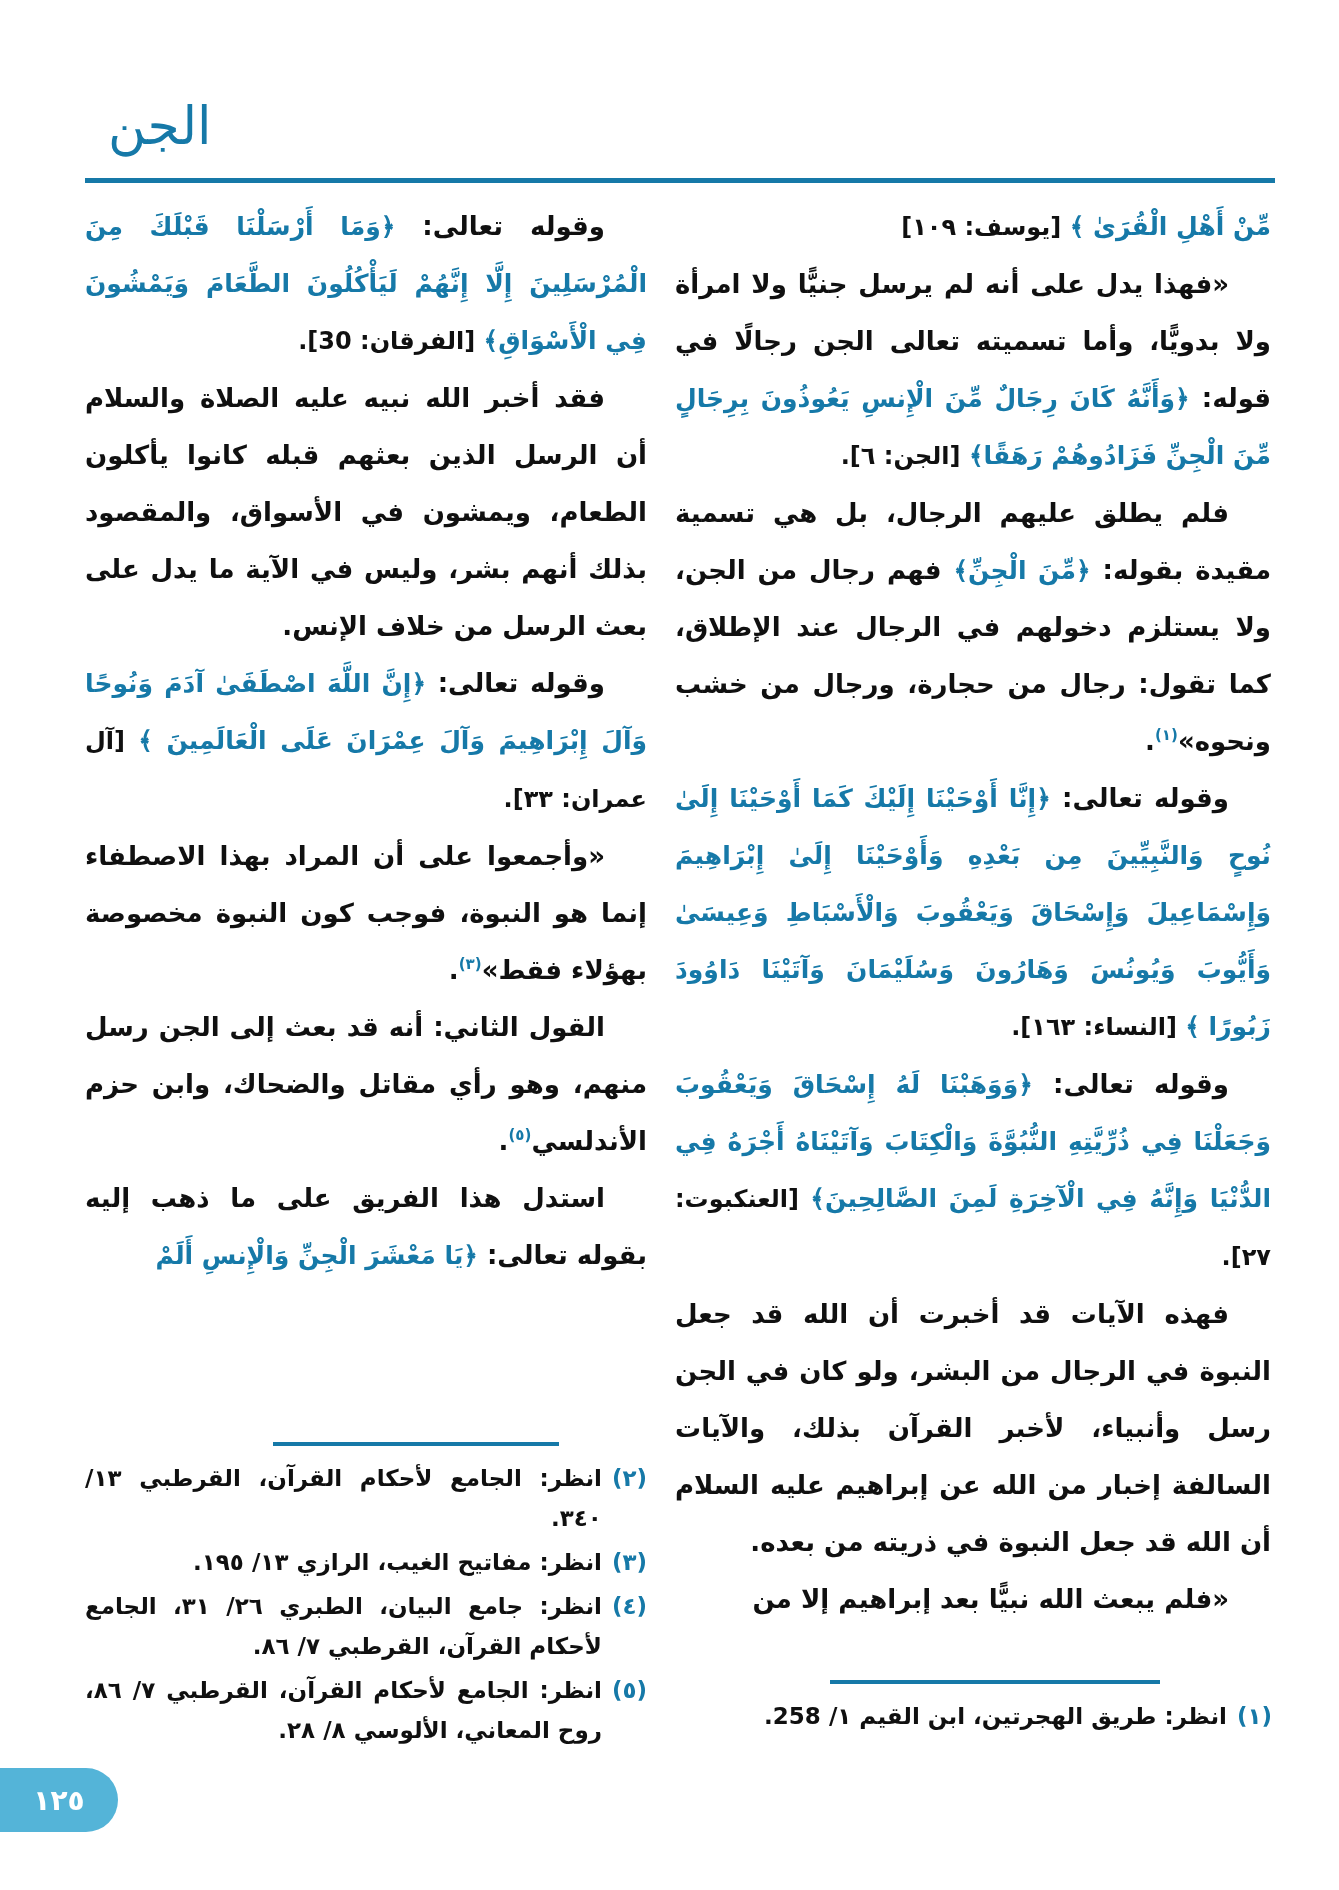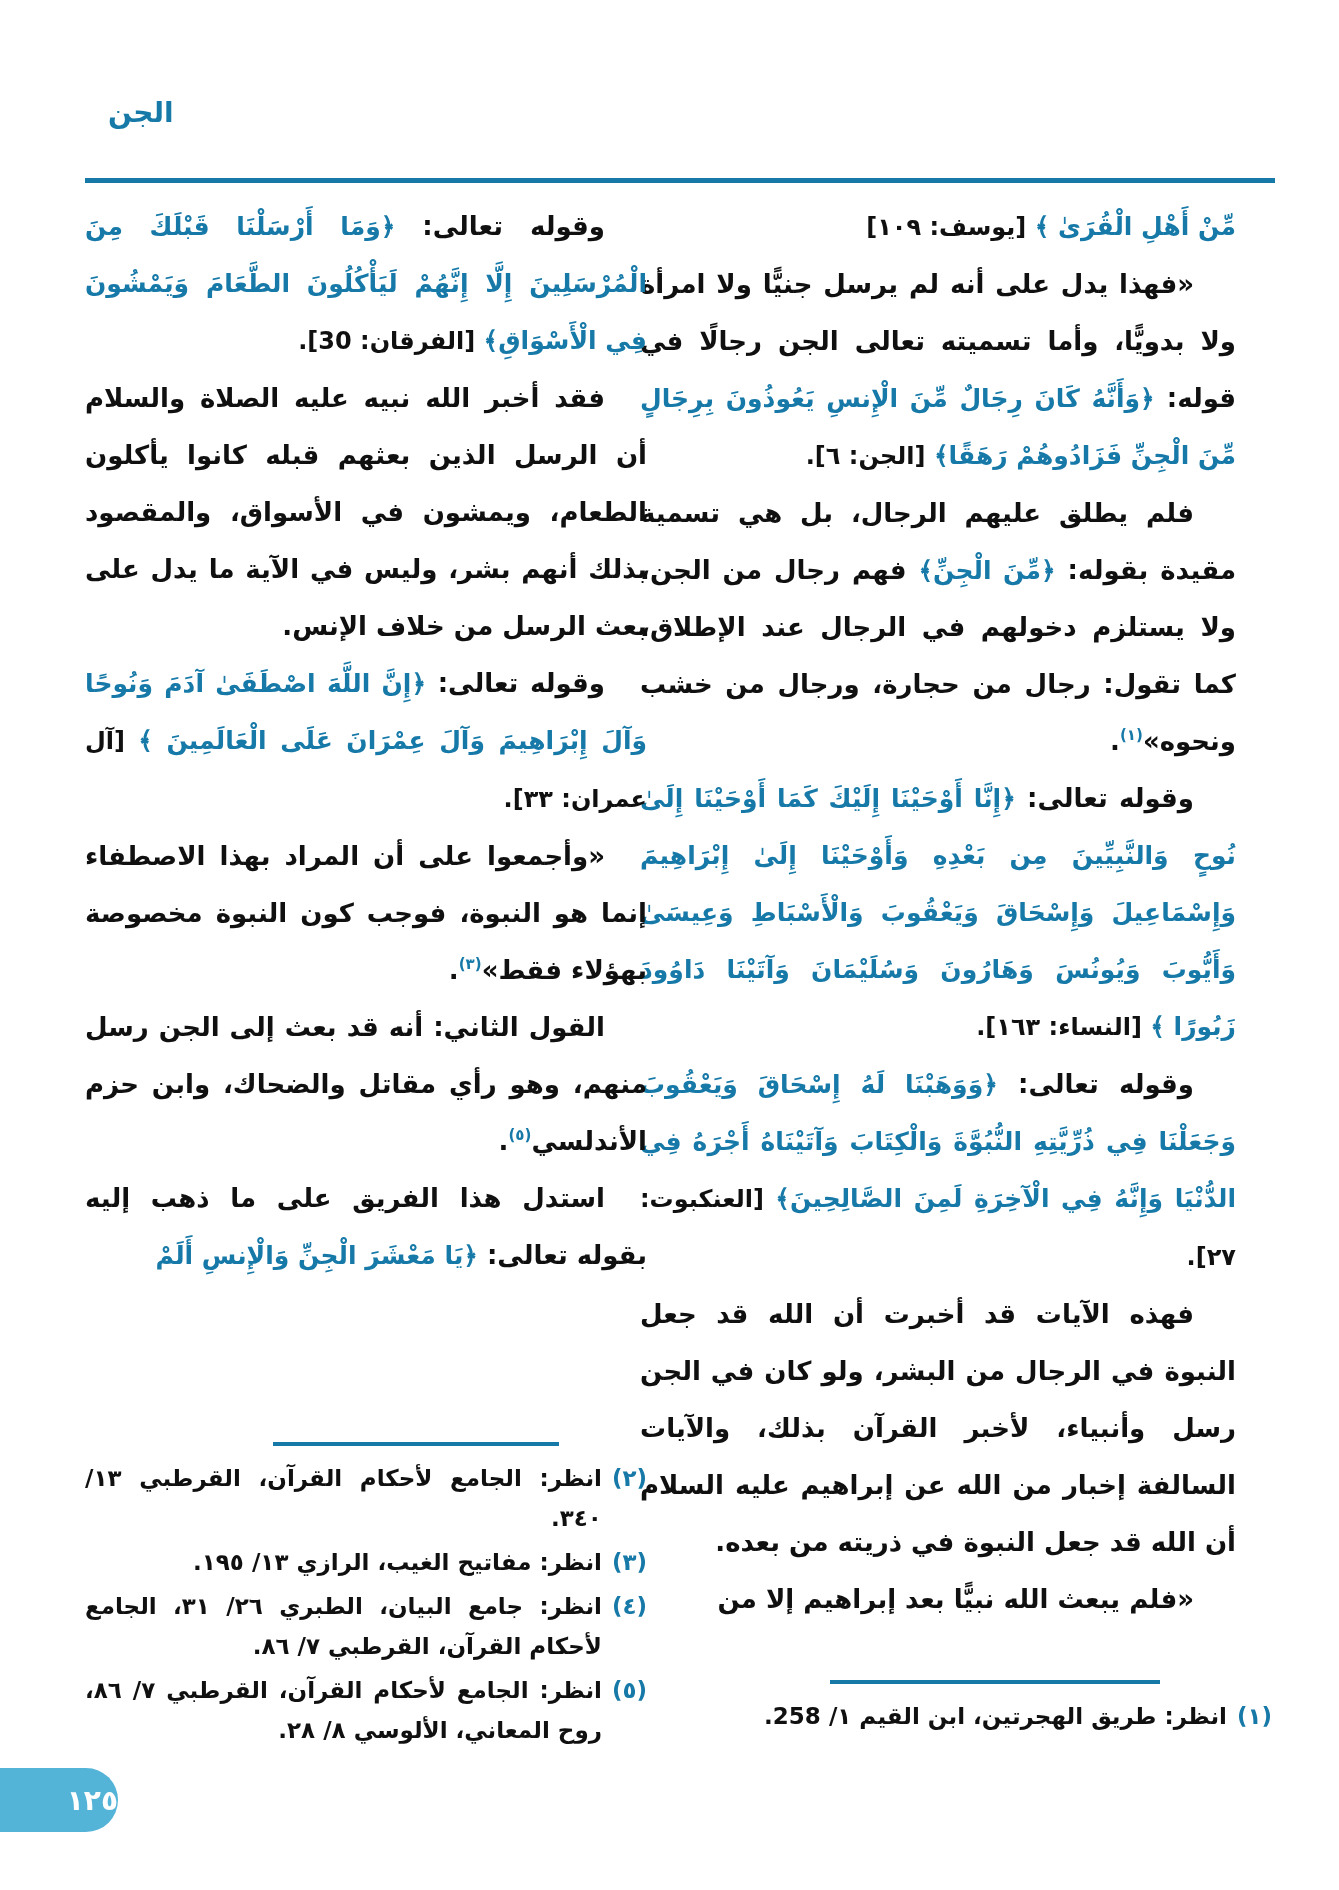--- a/index.html
+++ b/index.html
@@ -15,7 +15,7 @@
   .chapter-title{
     position:absolute;left:108px;top:96px;
     color:var(--accent,#1679A8);
-    font-size:28px;font-weight:700;
+    font-size:52px;font-weight:400;
     direction:rtl;
   }
   .header-rule{

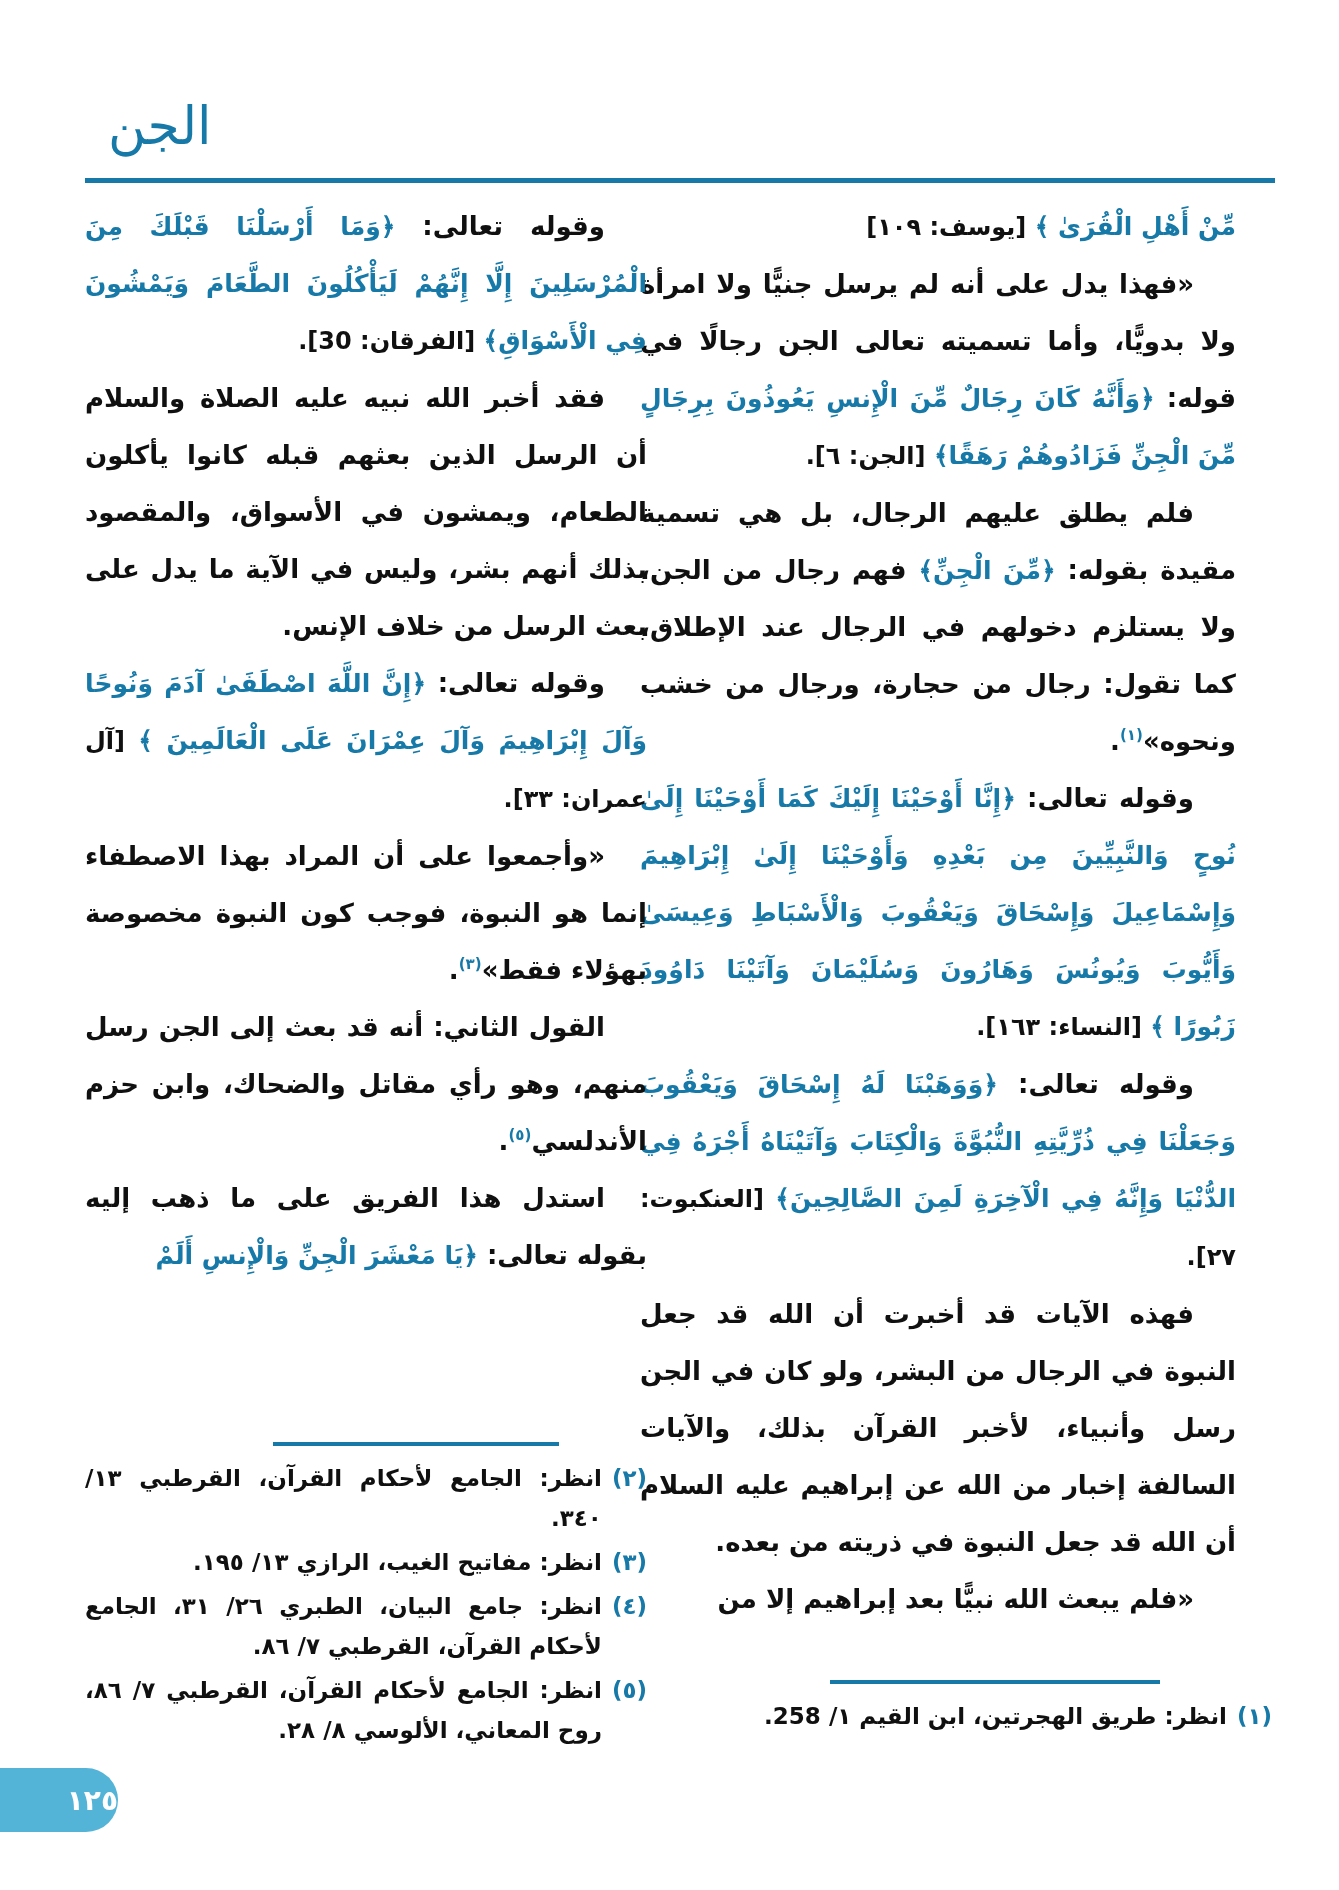--- a/index.html
+++ b/index.html
@@ -28,7 +28,7 @@
     direction:rtl;
     text-align:justify;
   }
-  .column.right-col{left:640px;top:198px;width:596px;}
+  .column.right-col{left:675px;top:198px;width:596px;}
   .column.left-col{left:85px;top:198px;width:562px;}
   .para{
     margin:0;

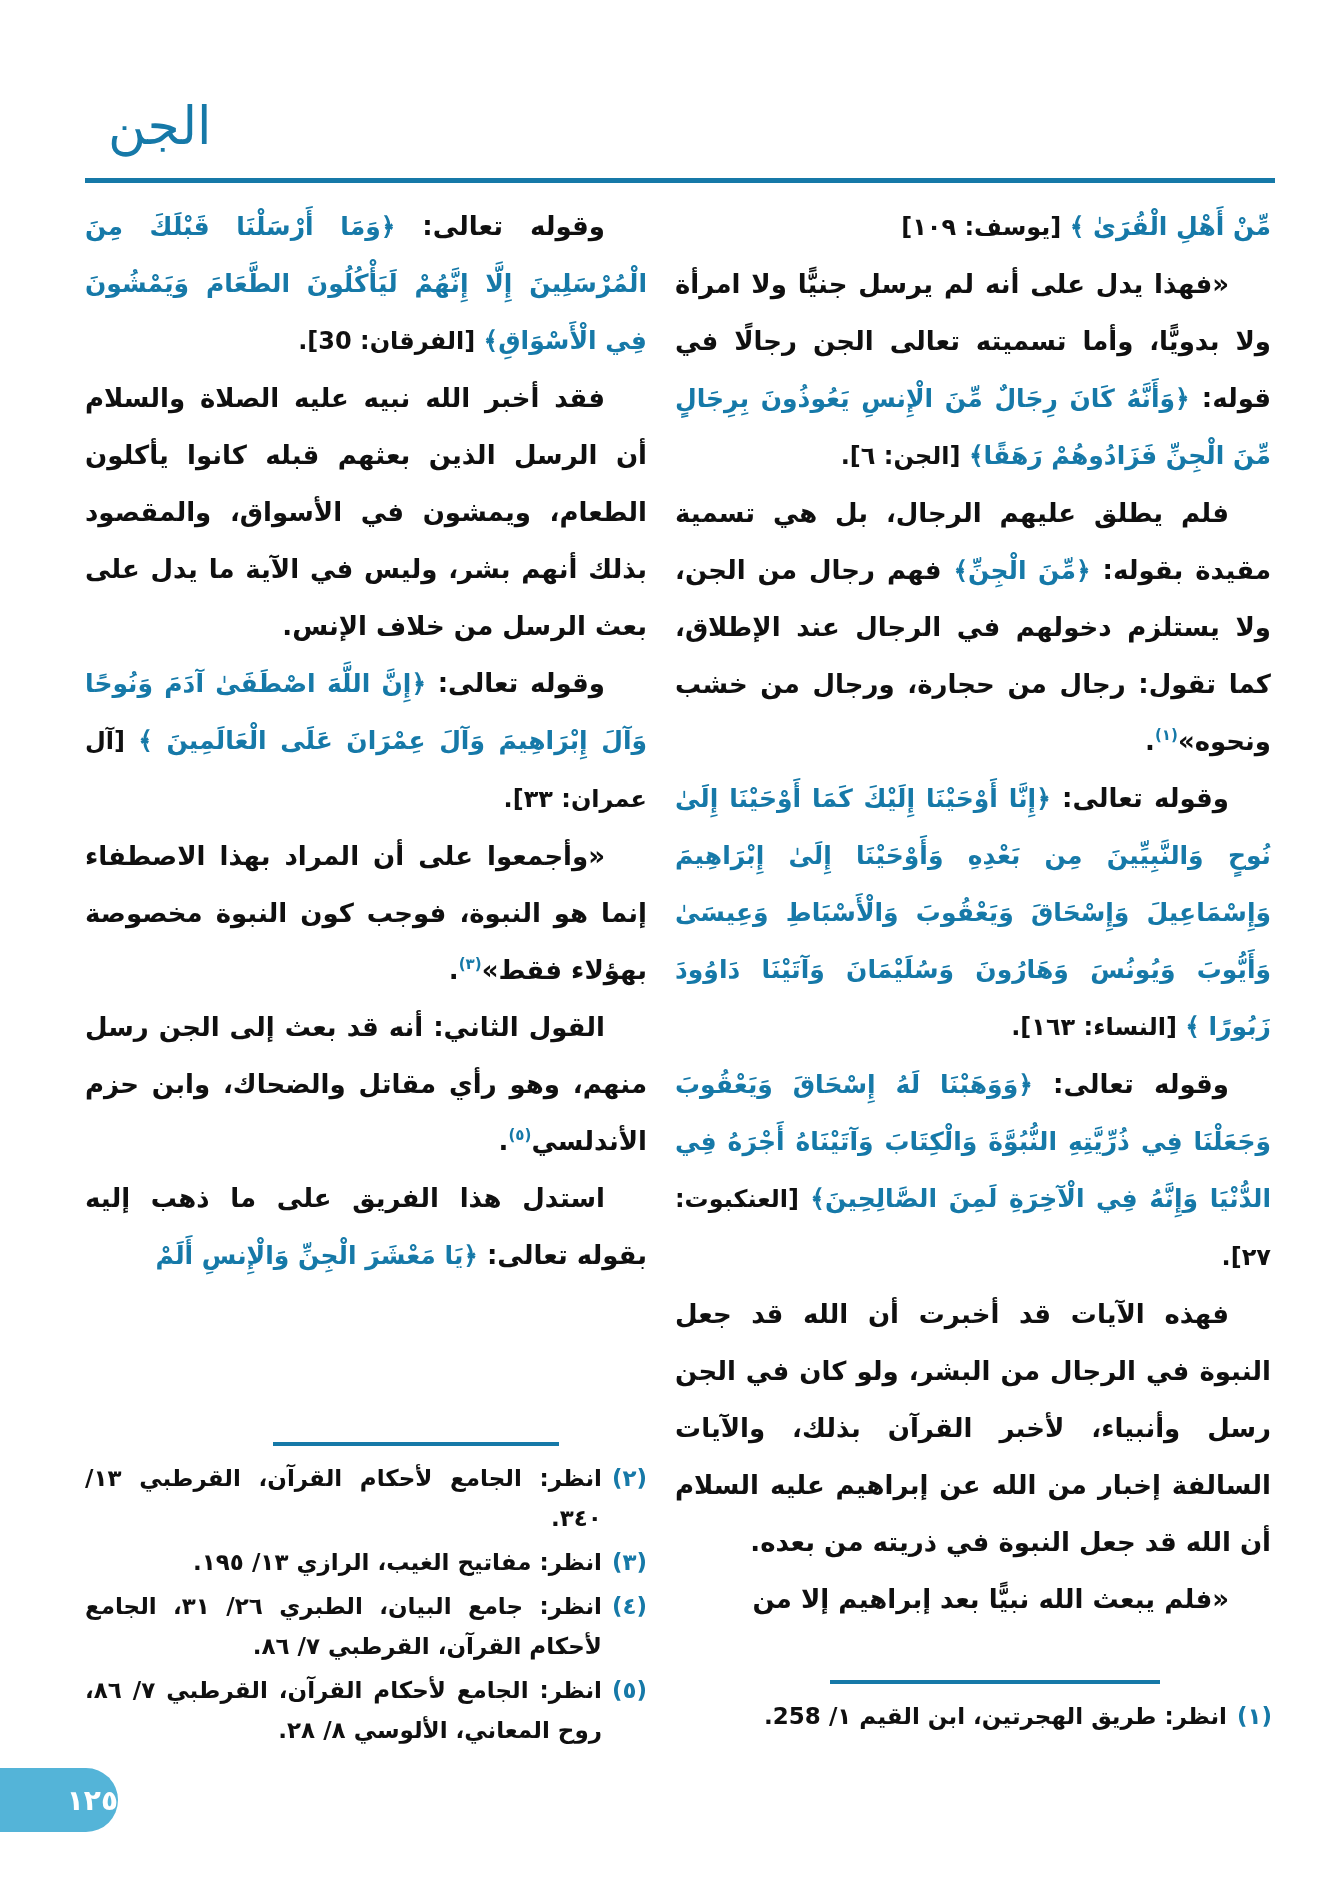--- a/index.html
+++ b/index.html
@@ -67,7 +67,7 @@
     background:var(--badge,#54B4D8);
     border-radius:0 32px 32px 0;
     color:#ffffff;
-    display:flex;align-items:center;justify-content:flex-end;
+    display:flex;align-items:center;justify-content:center;
     font-size:28px;font-weight:700;
   }
   .website{

